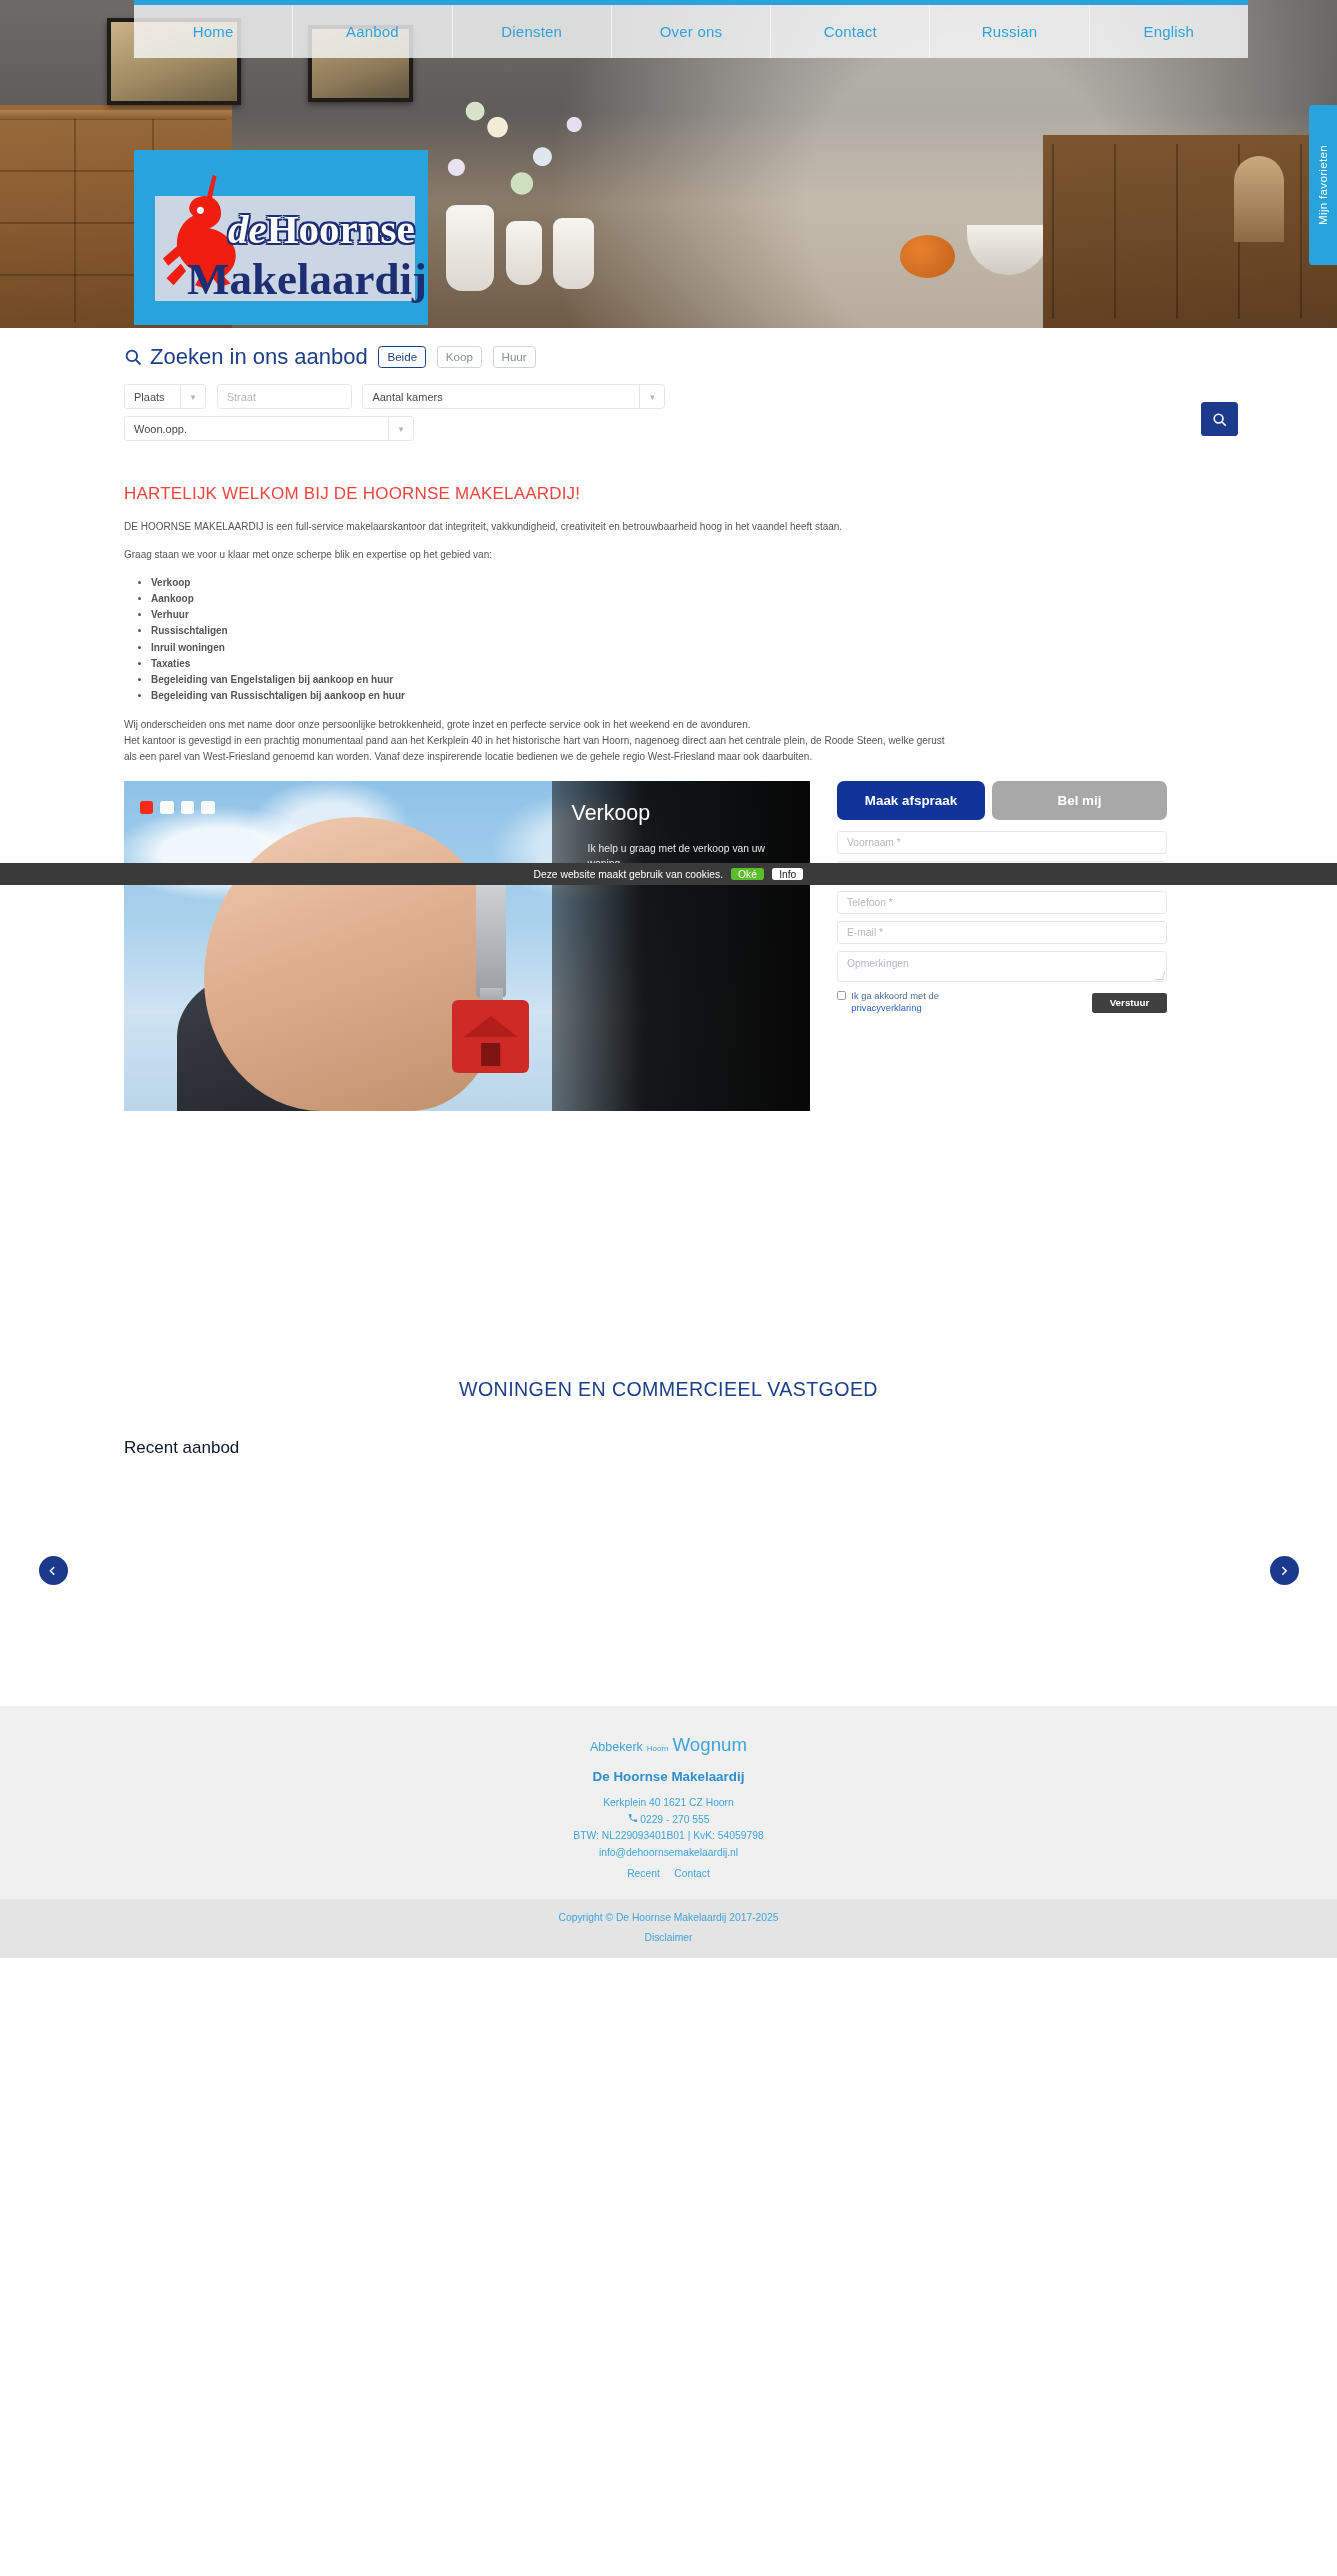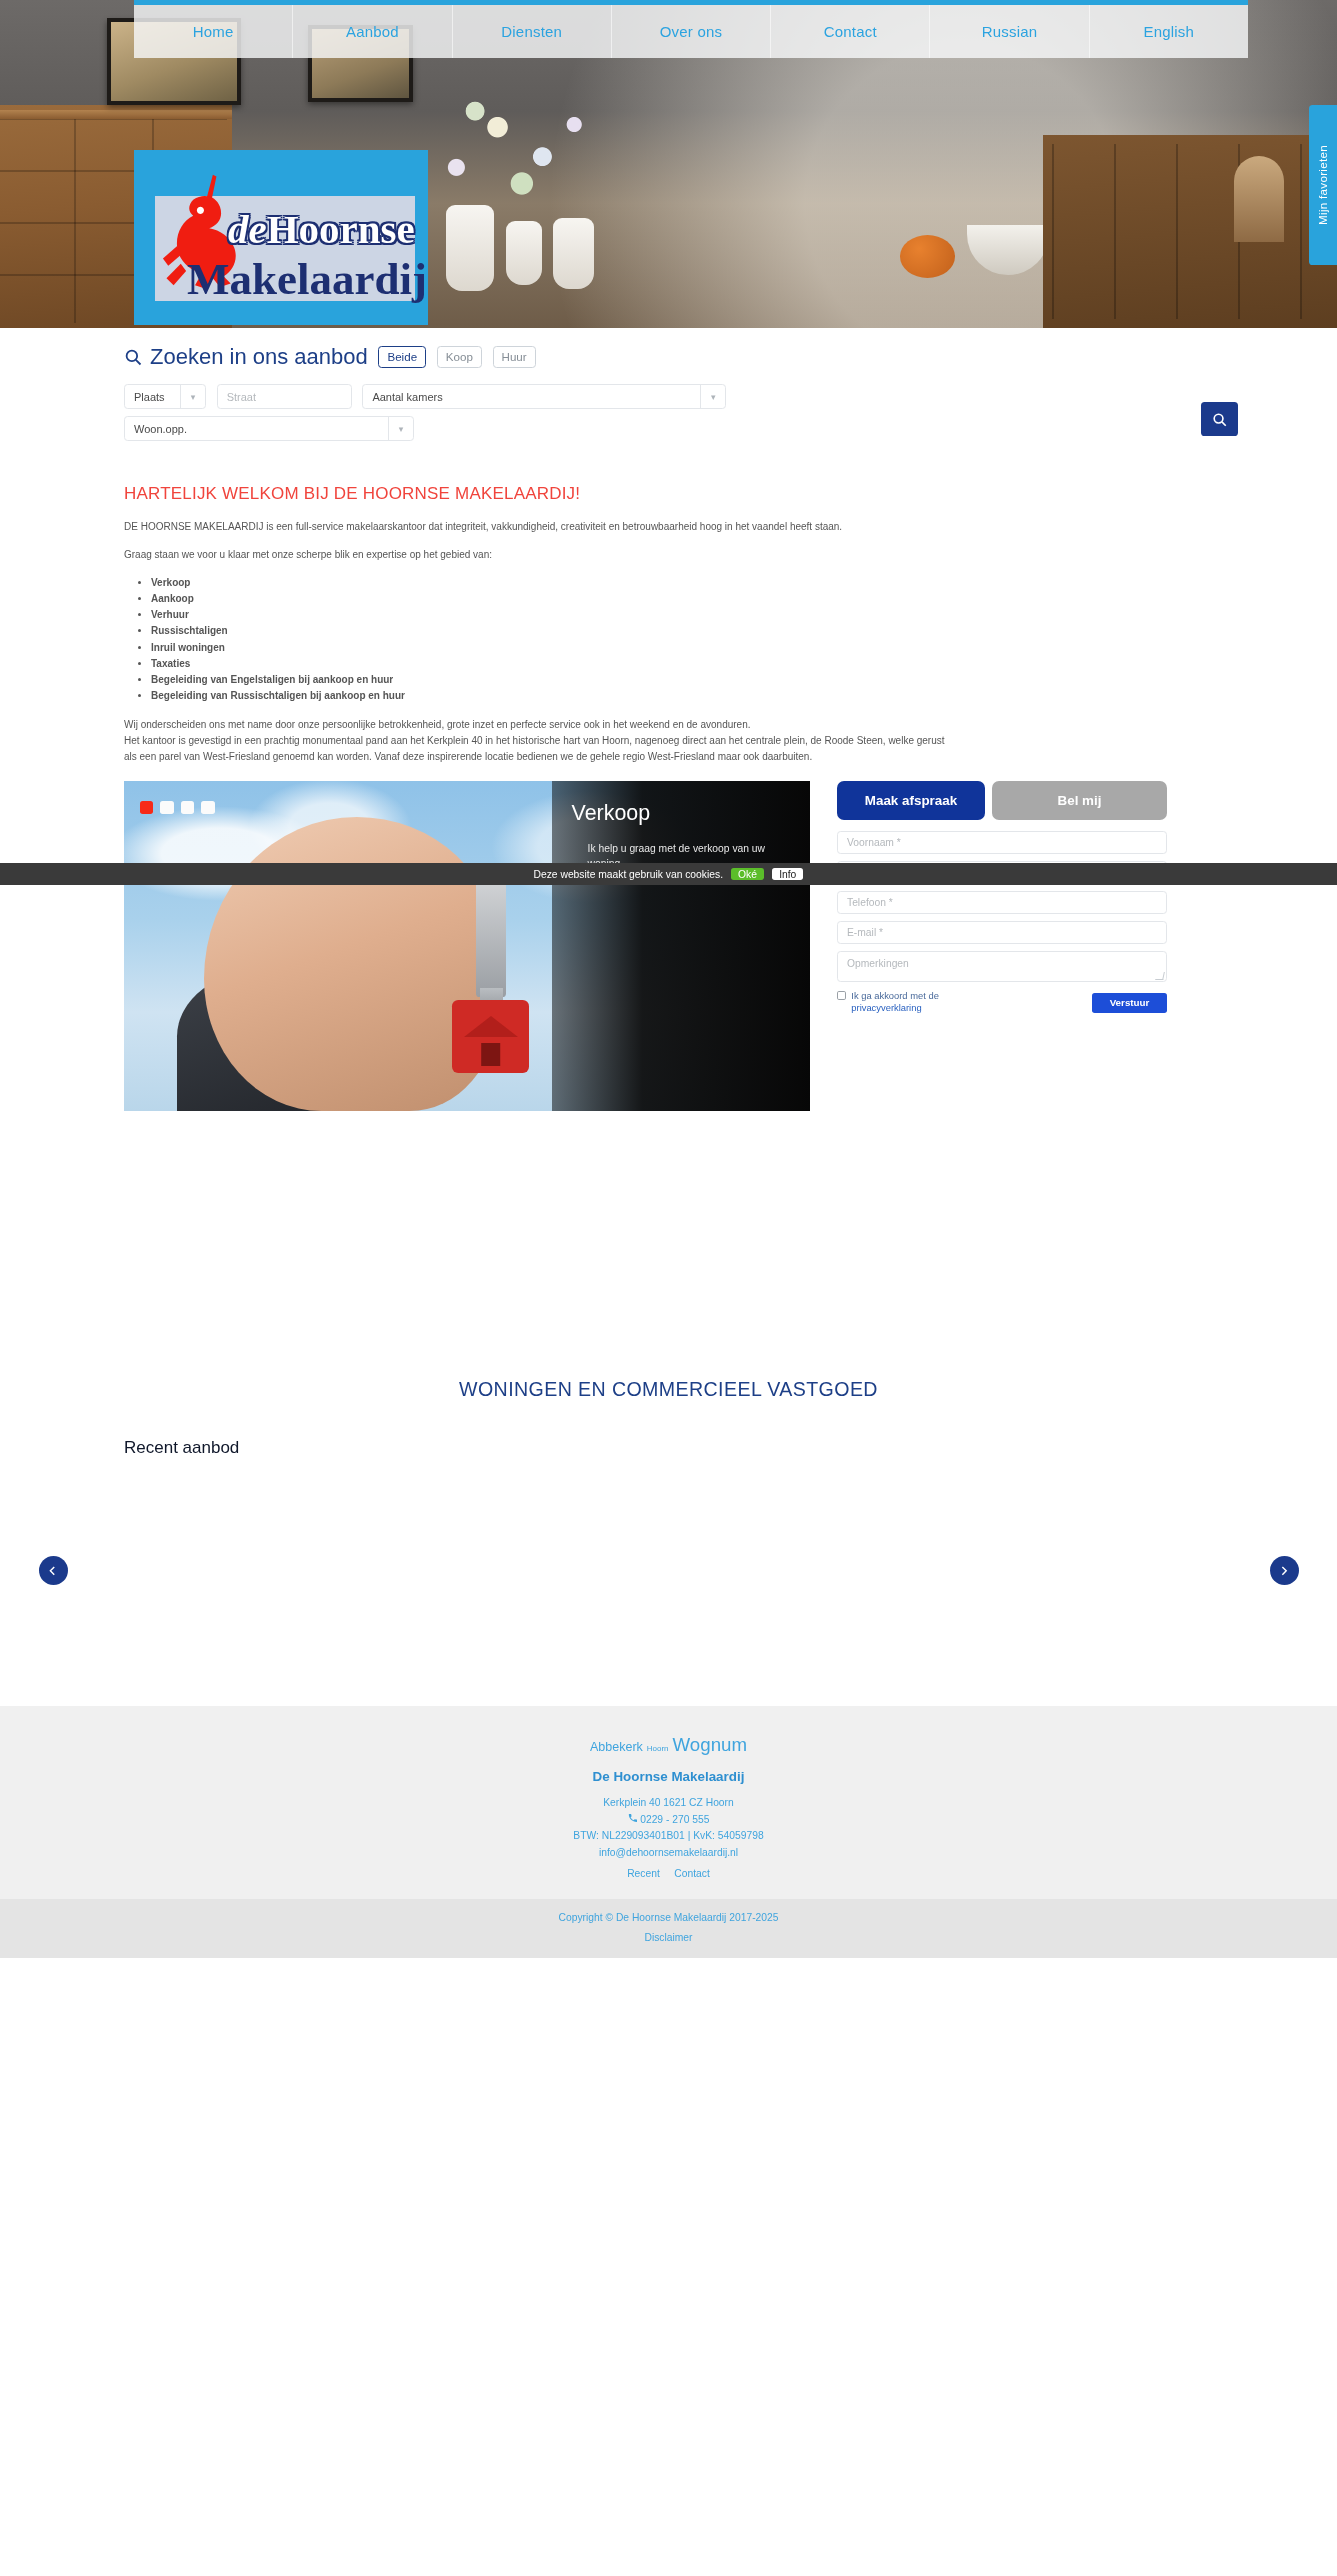--- a/index.html
+++ b/index.html
@@ -155,7 +155,7 @@
   }
   .f-plaats { width:82px; }
   .f-straat { width:135px; }
-  .f-kamers { width:364px; }
+  .f-kamers { width:303px; }
   .f-woon   { width:290px; }
   .search-btn {
     position:absolute; right:-12.5px; top:18px; width:37px; height:34px;

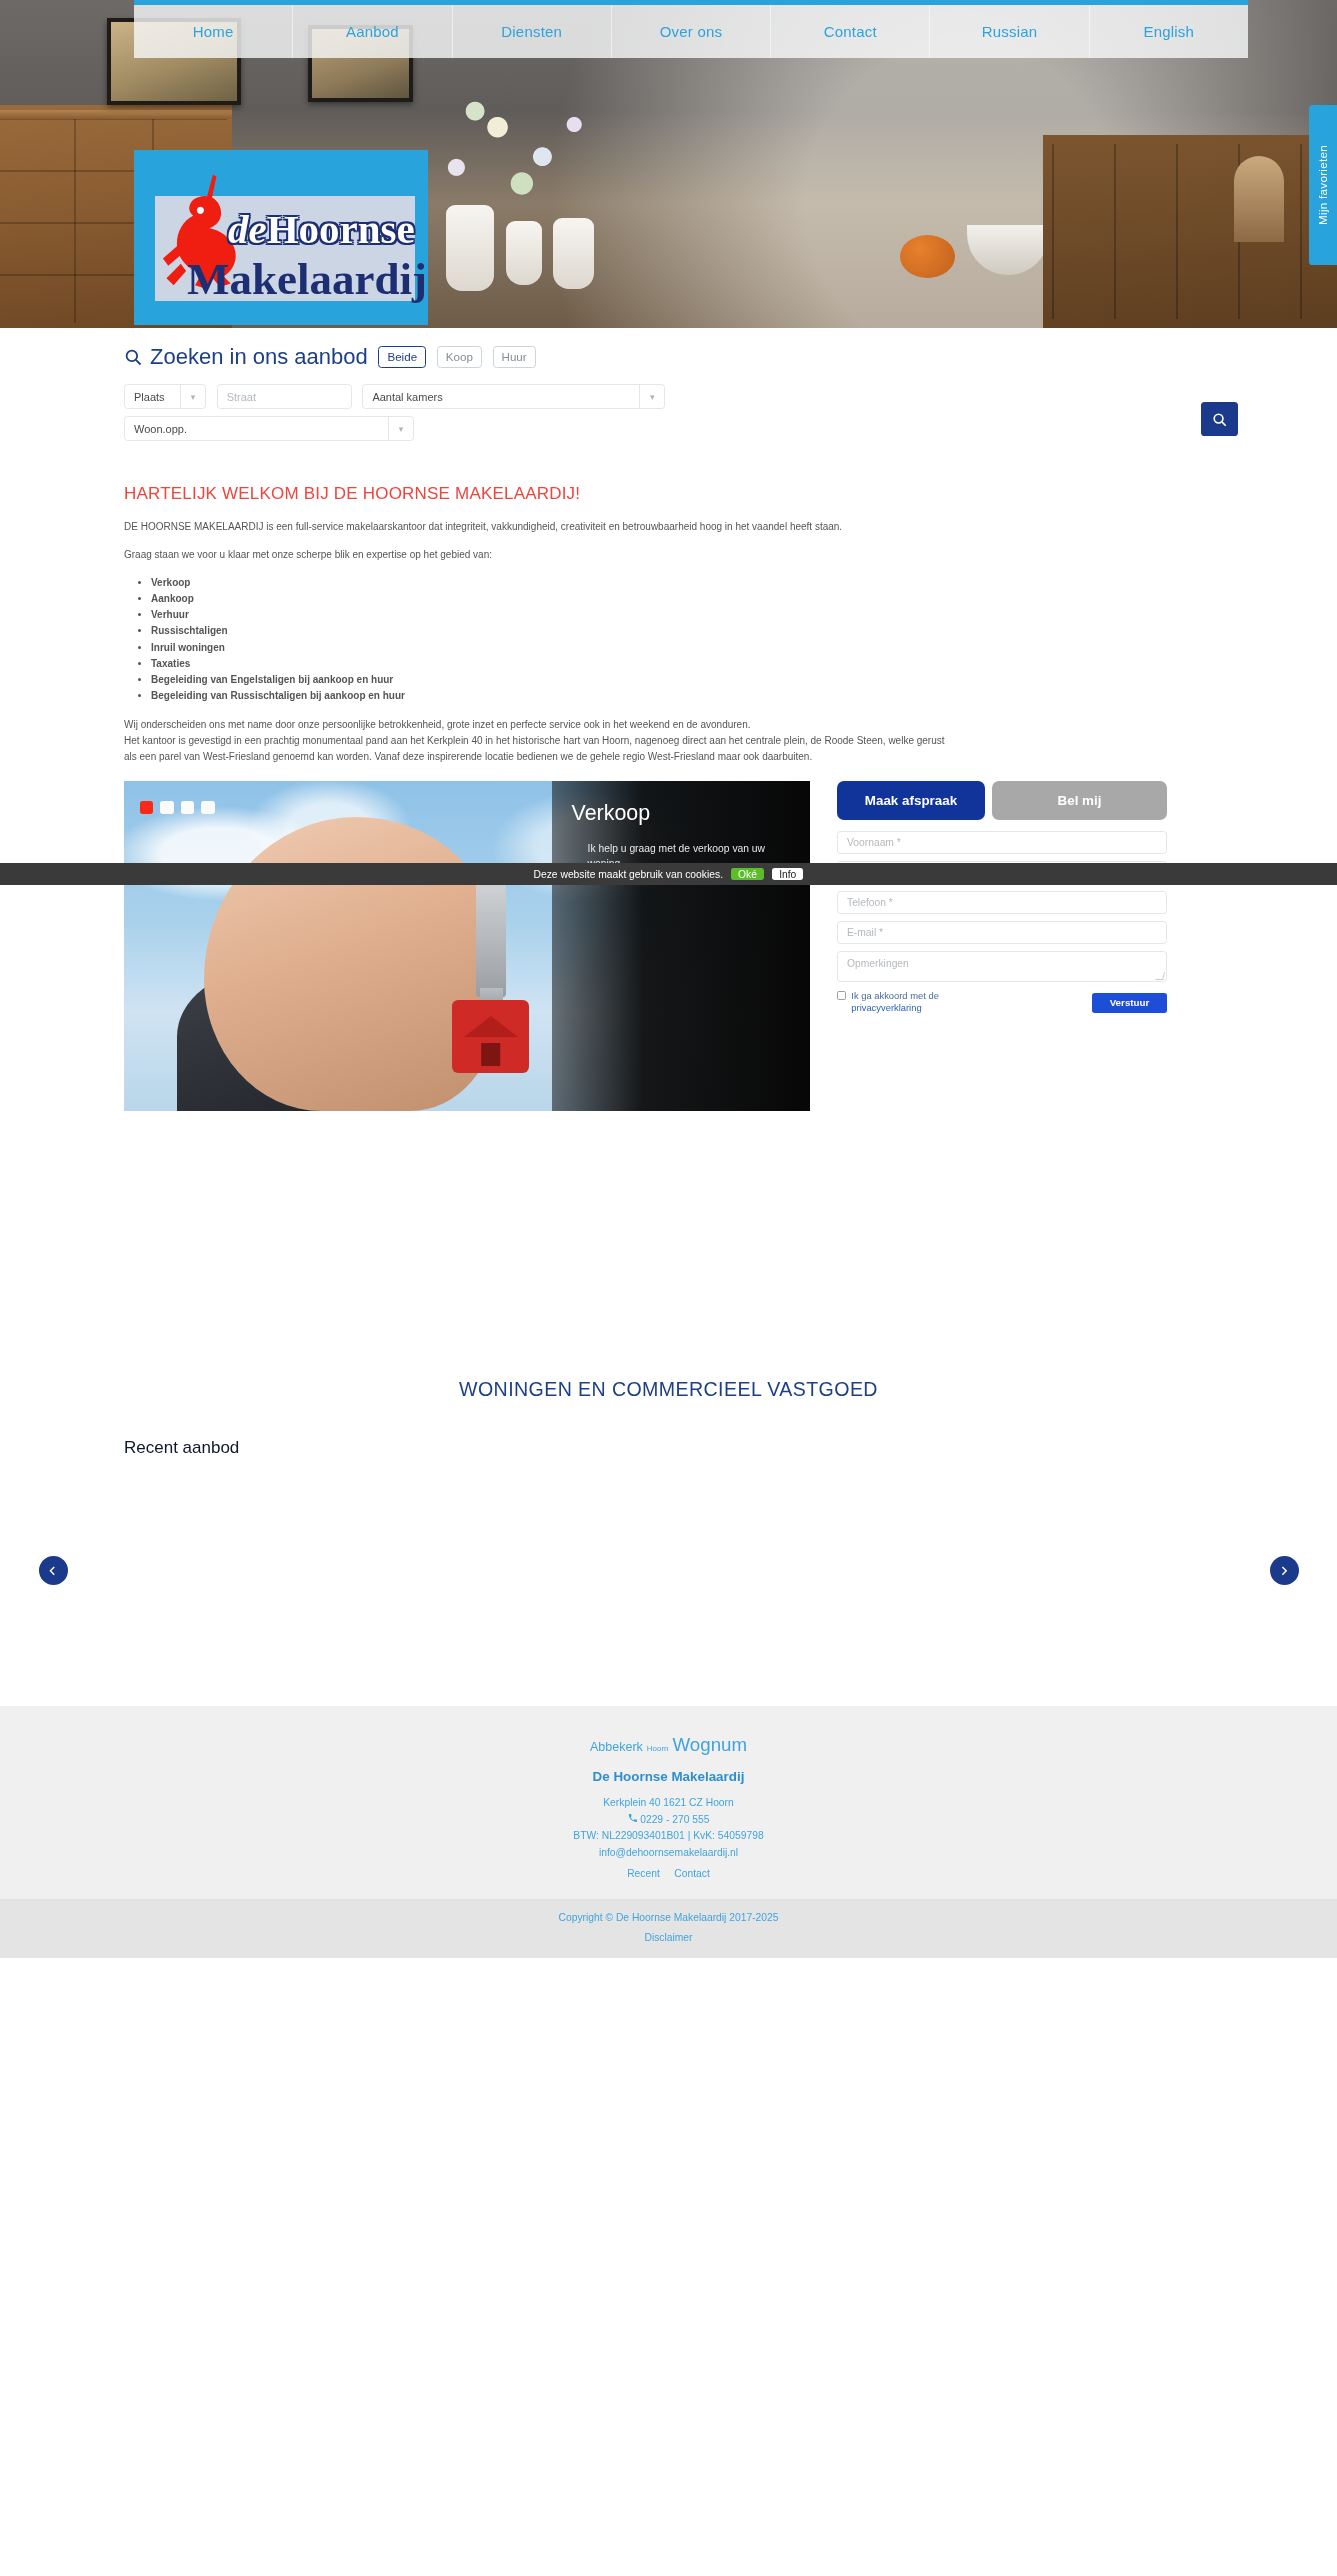--- a/index.html
+++ b/index.html
@@ -262,7 +262,7 @@
   .fchk .txt { font-size:9.4px; color:#4a6a9b; line-height:1.35; }
   .fchk .txt .lnk { color:#2b62c0; }
   .fsubmit {
-    width:75px; height:19.6px; background:#1d4ed8; color:#fff; border-radius:2.7px;
+    width:75px; height:19.6px; background:#404040; color:#fff; border-radius:2.7px;
     font-size:9.8px; font-weight:700; display:flex; align-items:center; justify-content:center;
     cursor:pointer; margin-top:3.6px;
   }

